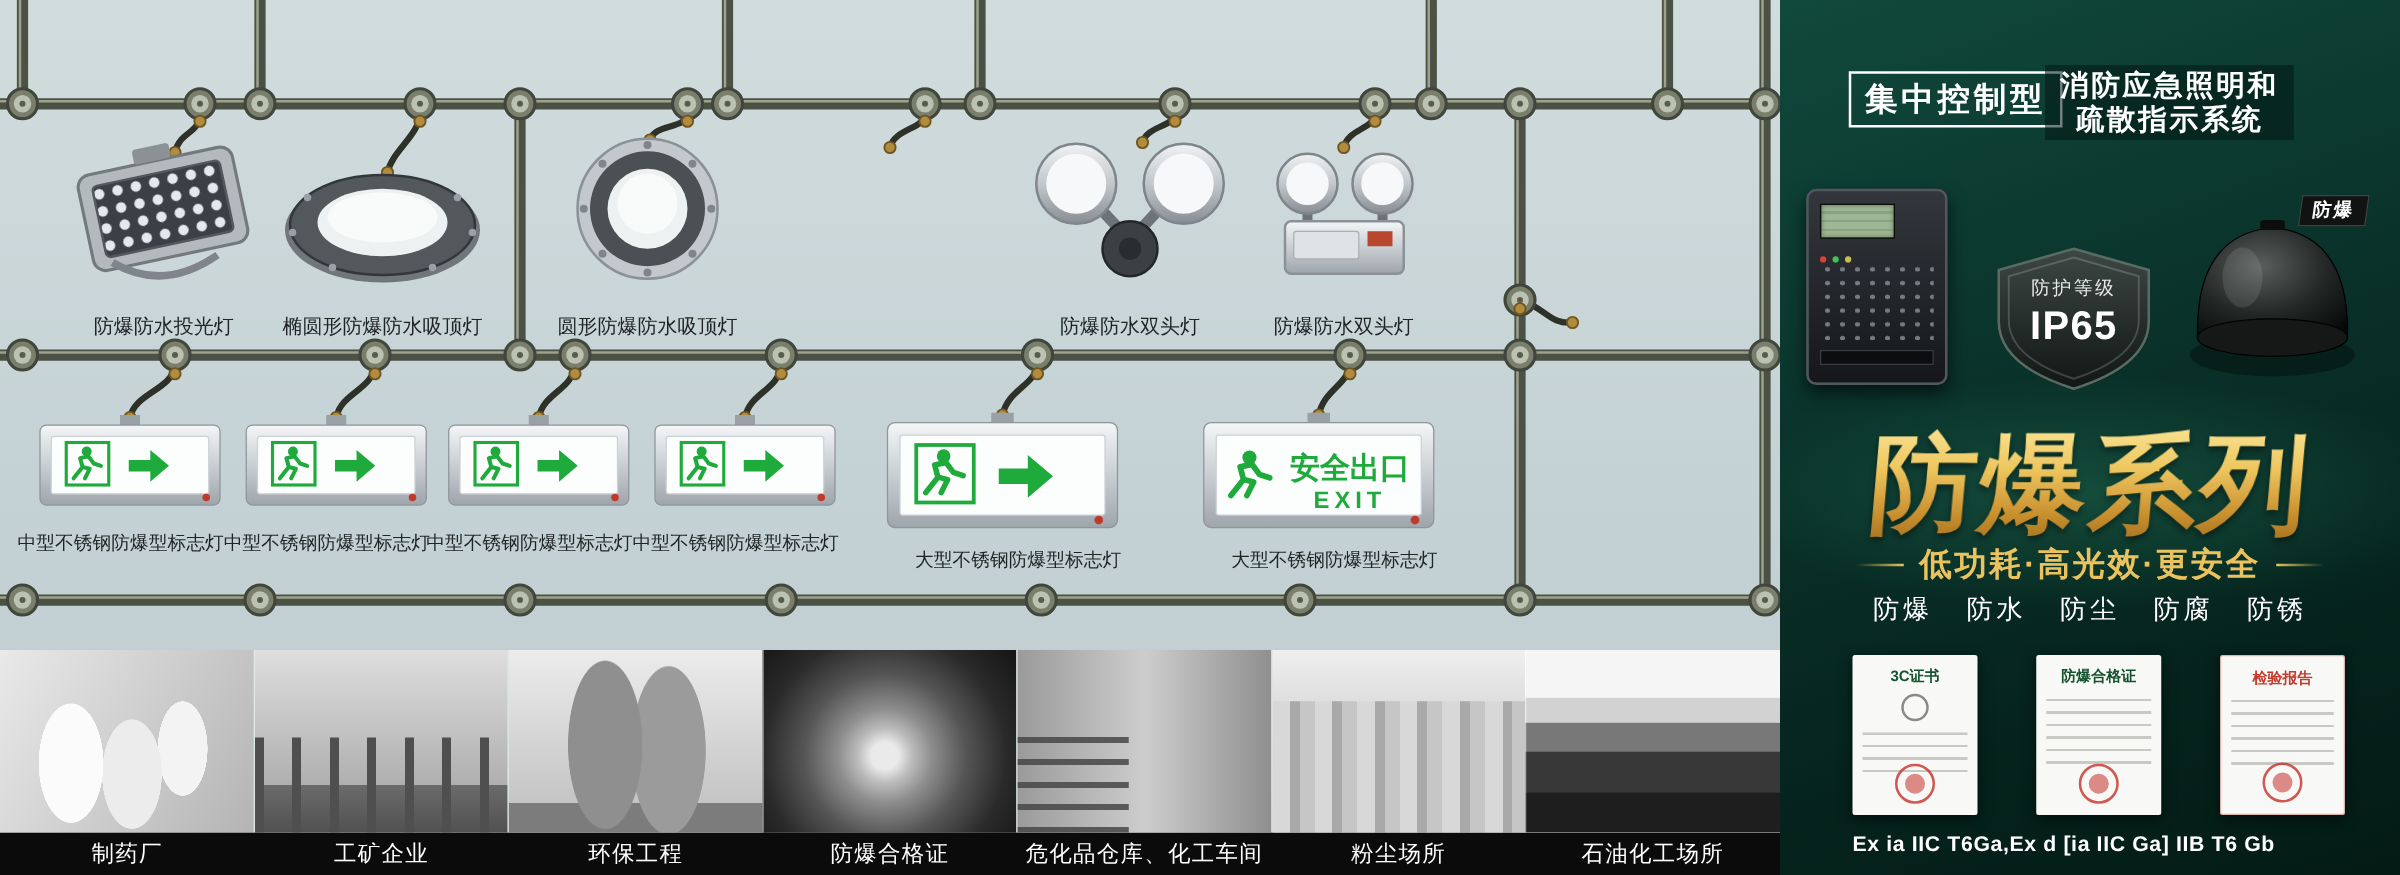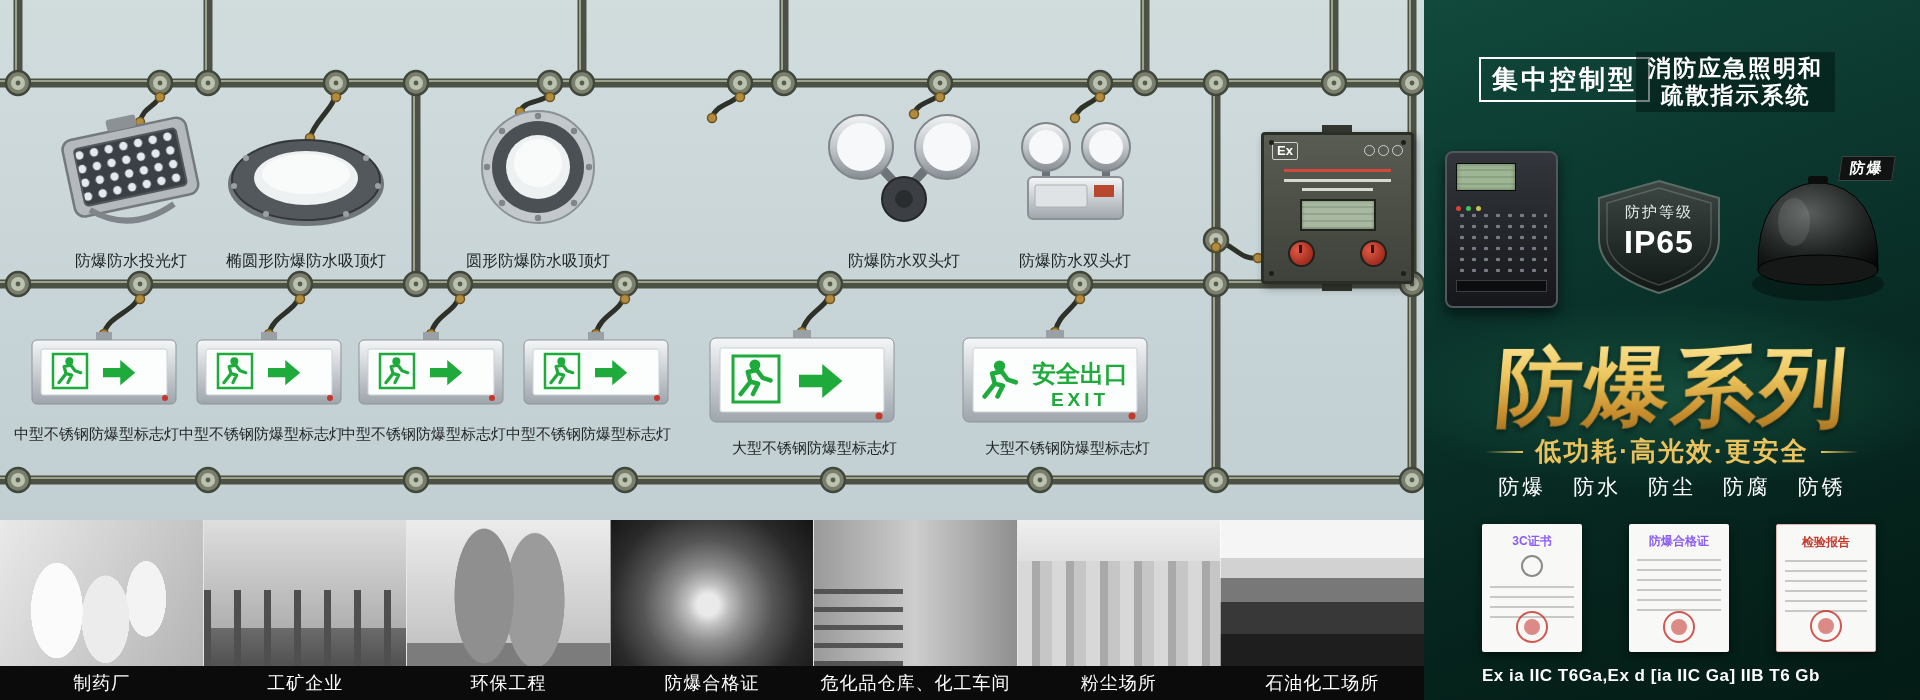--- a/index.html
+++ b/index.html
@@ -476,28 +476,6 @@
       <div class="slabel">大型不锈钢防爆型标志灯</div>
     </div>
 
-    <div class="cbox">
-      <div class="cb-ear e1"></div>
-      <div class="cb-ear e2"></div>
-      <div class="cb-body">
-        <div class="cb-head">
-          <span class="cb-ex">Ex</span>
-          <span class="cb-certs"><i></i><i></i><i></i></span>
-        </div>
-        <div class="cb-line red"></div>
-        <div class="cb-line"></div>
-        <div class="cb-line short"></div>
-        <div class="cb-lcd"></div>
-        <div class="cb-knobs">
-          <span class="knob"></span>
-          <span class="knob"></span>
-        </div>
-        <i class="screw tl"></i>
-          <i class="screw tr"></i>
-        <i class="screw bl"></i>
-          <i class="screw br"></i>
-      </div>
-    </div>
 
     <div class="scenes">
       <div class="scene-photos">

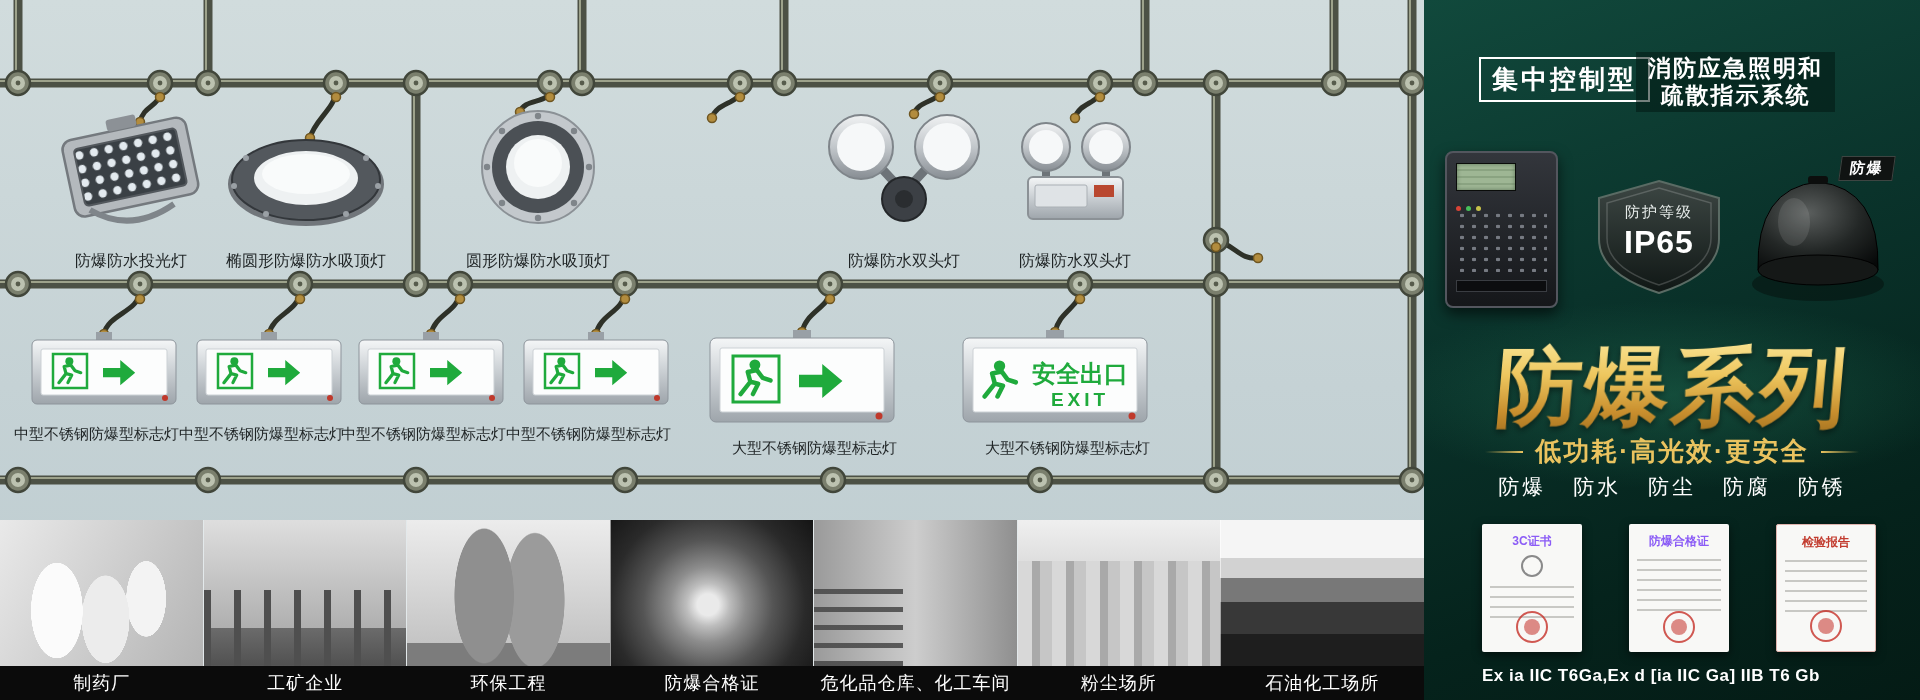--- a/index.html
+++ b/index.html
@@ -103,7 +103,7 @@
     background-image:radial-gradient(#767a82 1.8px,transparent 2.3px);background-size:12px 11px;}
   .ctl-strip{margin-top:8px;height:10px;background:#0c0d0f;border:1px solid #3a3d42;}
 
-  .shield{position:absolute;left:168px;top:178px;width:134px;height:118px;}
+  .shield{position:absolute;left:168px;top:196px;width:134px;height:118px;}
   .shield-text{position:absolute;inset:0;display:flex;flex-direction:column;align-items:center;justify-content:center;padding-bottom:10px;}
   .sh-label{font-size:15px;color:#e6ebe9;letter-spacing:2px;}
   .sh-value{font-size:32px;font-weight:bold;color:#fff;letter-spacing:1px;margin-top:2px;}

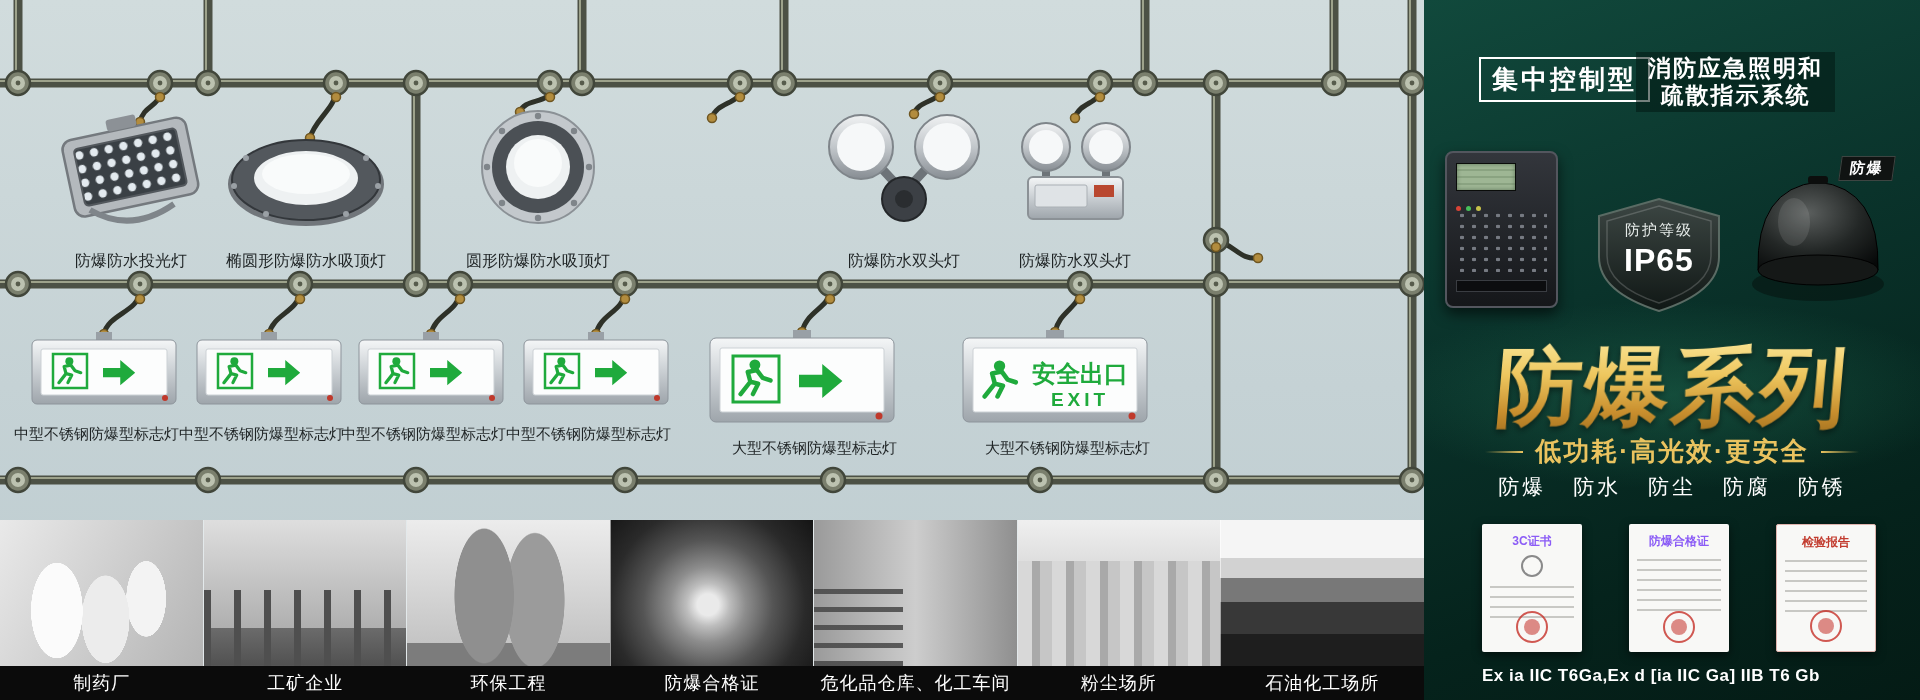--- a/index.html
+++ b/index.html
@@ -14,7 +14,7 @@
   .product{position:absolute;top:100px;width:180px;display:flex;flex-direction:column;align-items:center;}
   .product .img{height:130px;display:flex;align-items:flex-end;justify-content:center;}
   .plabel{margin-top:21px;font-size:16px;color:#1f2425;white-space:nowrap;}
-  .p1{left:41px}.p2{left:216px}.p3{left:448px}.p4{left:618px}.p5{left:814px}.p6{left:985px}
+  .p1{left:41px}.p2{left:216px}.p3{left:428px}.p4{left:618px}.p5{left:814px}.p6{left:985px}
 
   .sign{position:absolute;display:flex;flex-direction:column;align-items:flex-end;}
   .slabel{margin-top:9px;font-size:15px;color:#1f2425;white-space:nowrap;}

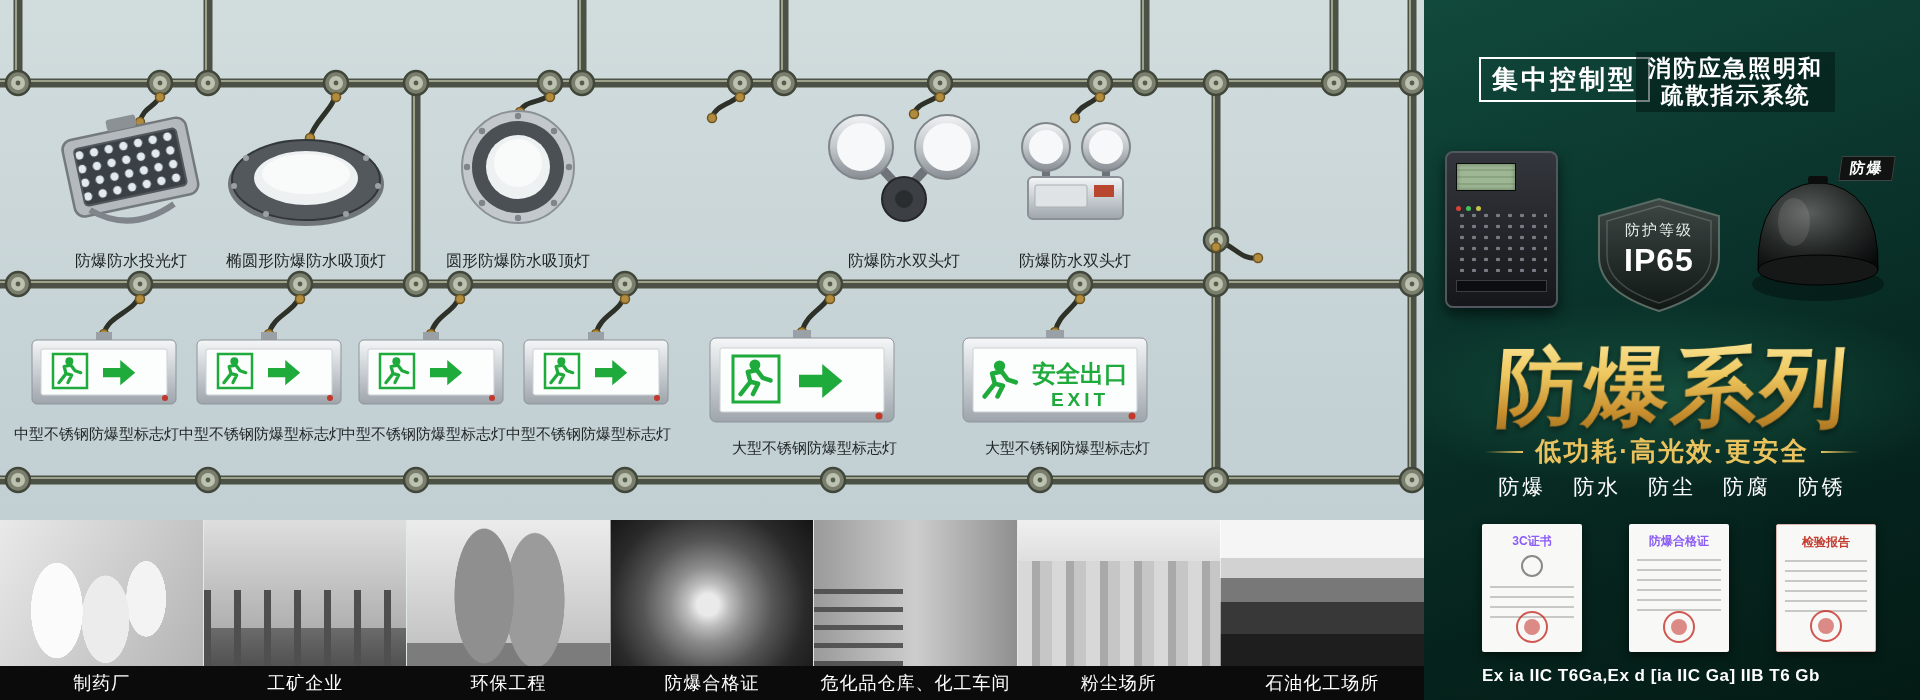--- a/index.html
+++ b/index.html
@@ -128,7 +128,7 @@
   .certs{position:absolute;top:524px;left:58px;display:flex;gap:47px;}
   .cert{width:100px;height:128px;background:#f8f8f6;border-radius:2px;box-sizing:border-box;
     box-shadow:0 3px 10px rgba(0,0,0,.55);padding:9px 8px 8px;position:relative;}
-  .cert-title{font-size:12px;font-weight:bold;color:#8b5cf6;text-align:center;white-space:nowrap;}
+  .cert-title{font-size:12px;font-weight:bold;color:#14532d;text-align:center;white-space:nowrap;}
   .cert-logo{width:18px;height:18px;border:2px solid #8a8a8a;border-radius:50%;margin:5px auto 0;}
   .cert-lines{margin-top:9px;height:56px;background:repeating-linear-gradient(180deg,#c8c8c4 0 2px,transparent 2px 10px);}
   .cert-1 .cert-lines{height:32px;}

